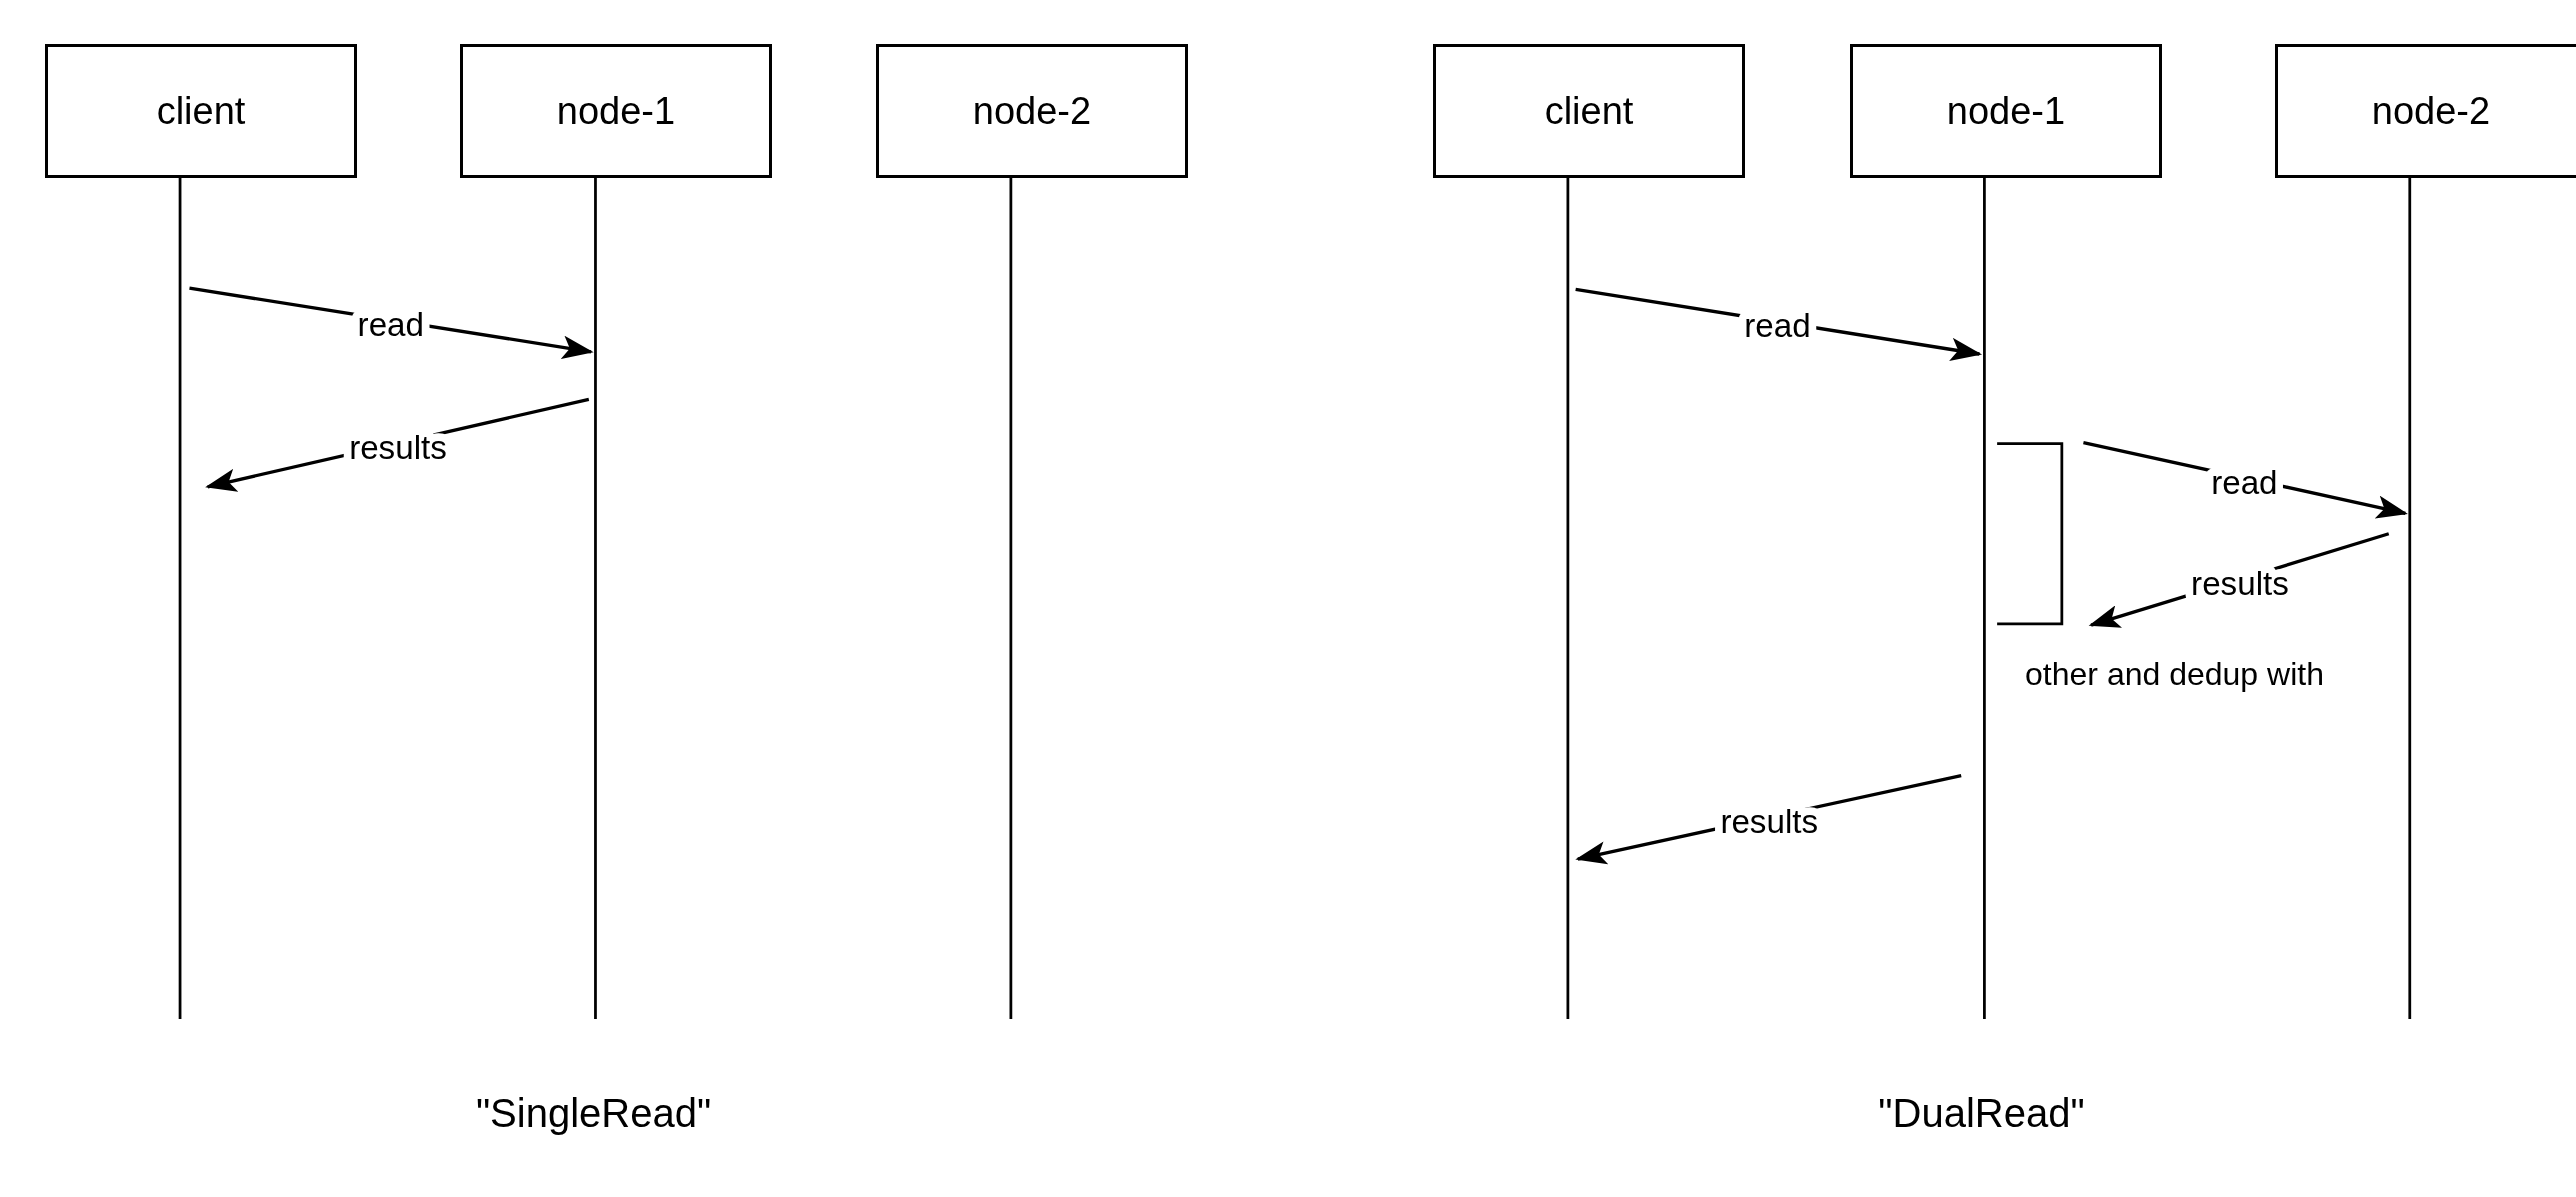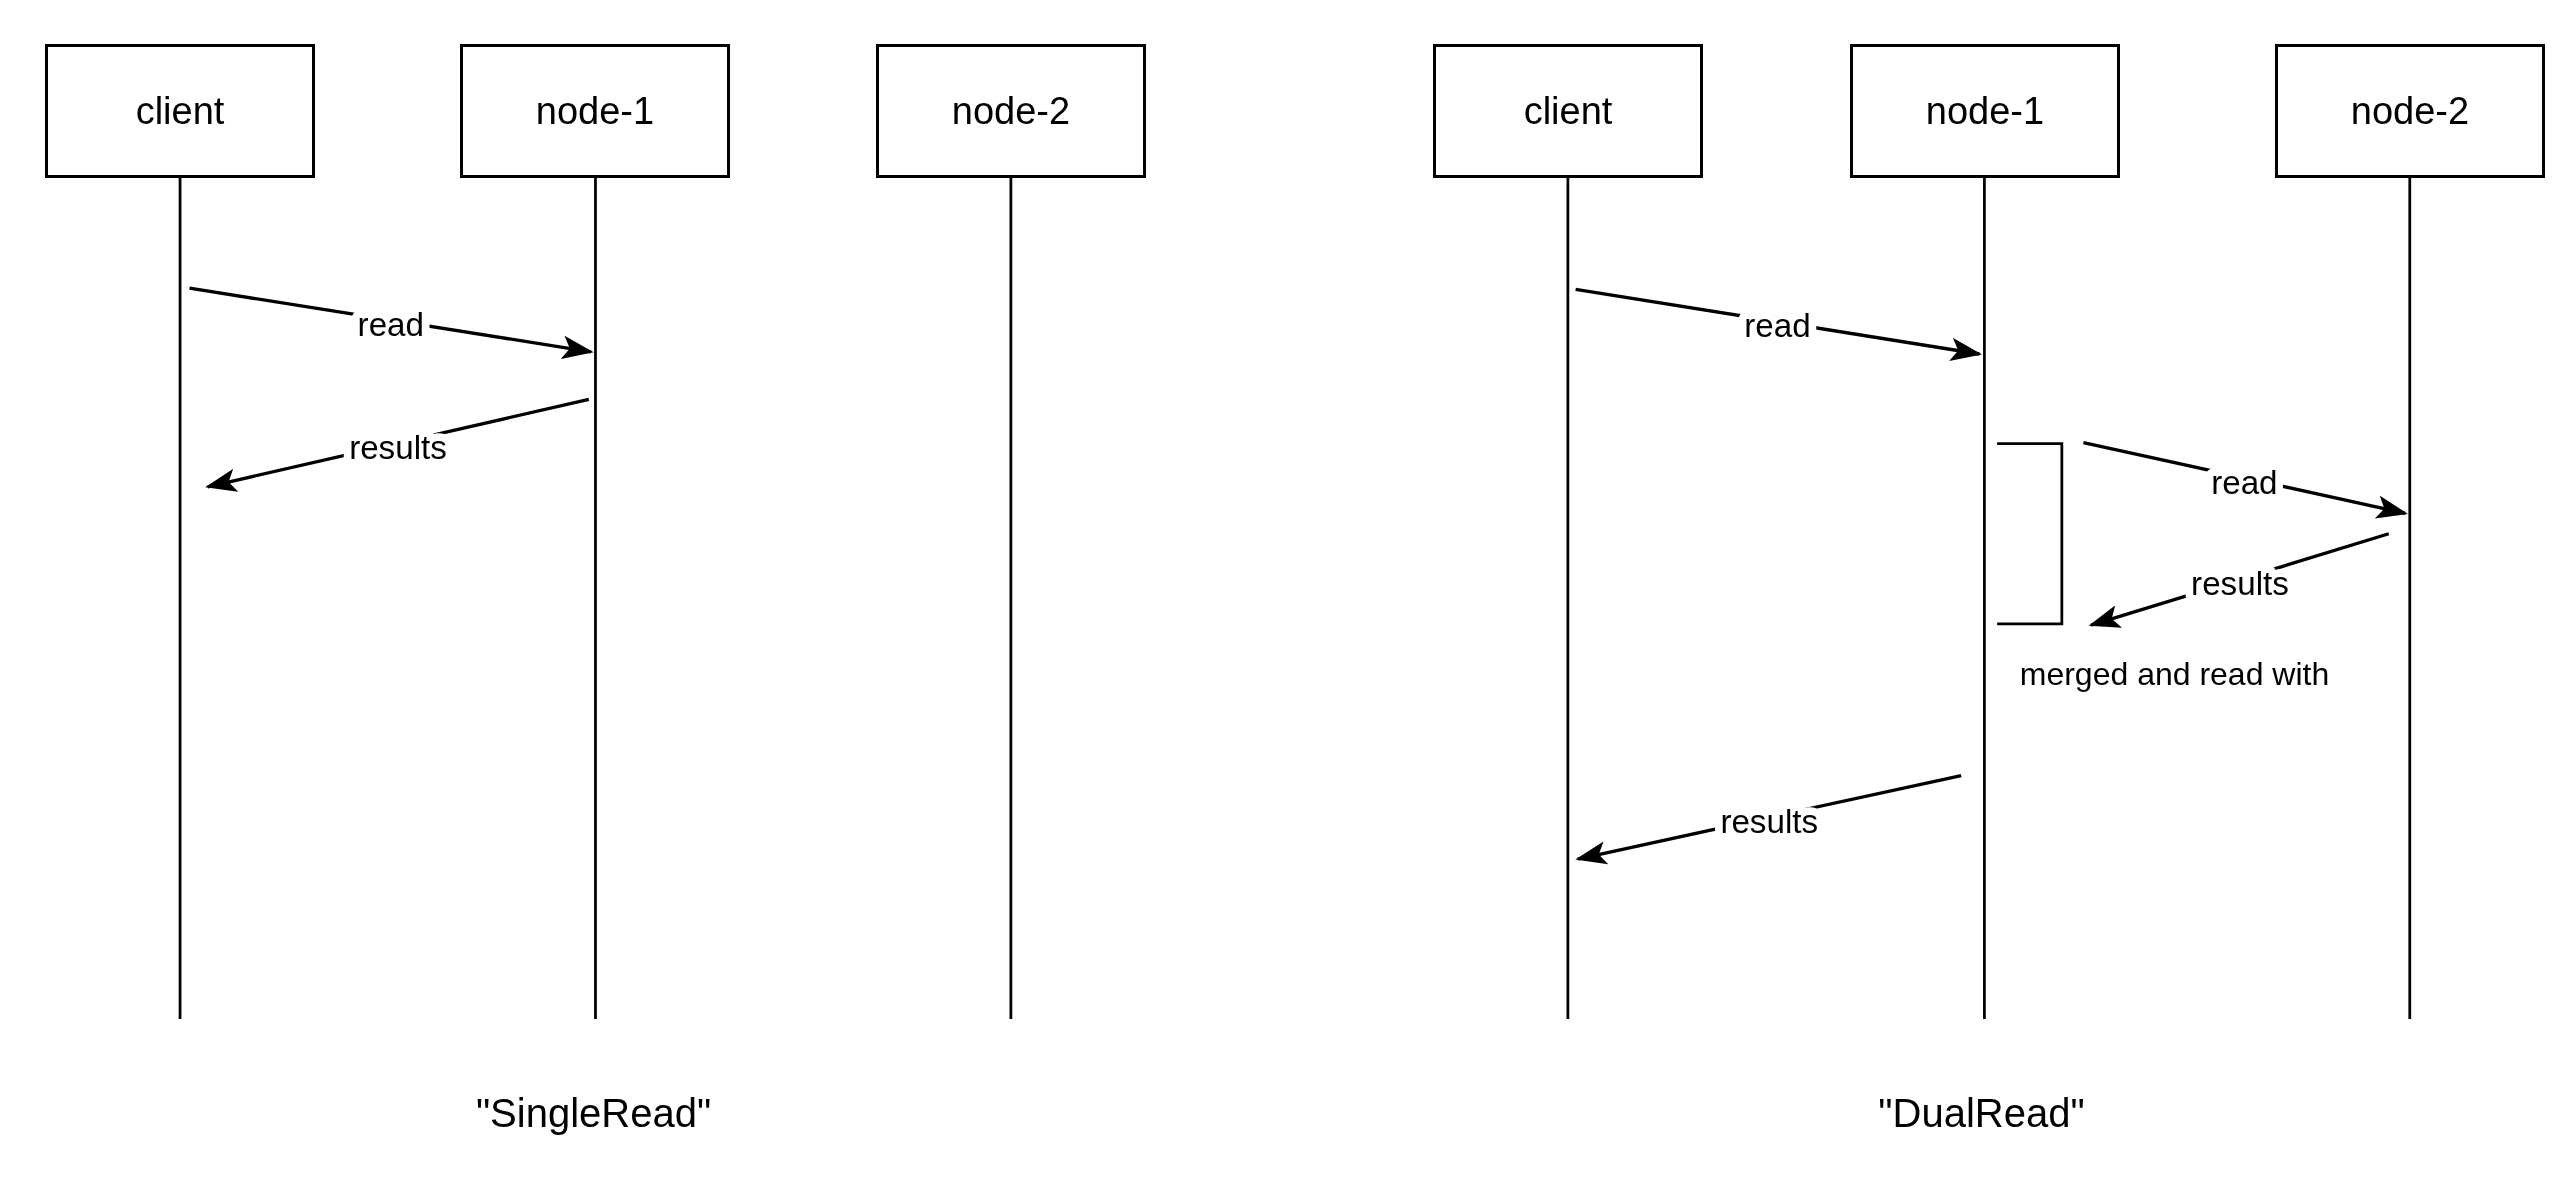--- a/index.html
+++ b/index.html
@@ -21,7 +21,7 @@
   }
   .actor{
     position:absolute;
-    top:44px; width:270px; height:134px;
+    top:44px; width:312px; height:134px;
     border:3.3px solid var(--stroke);
     background:var(--bg);
     box-sizing:border-box;

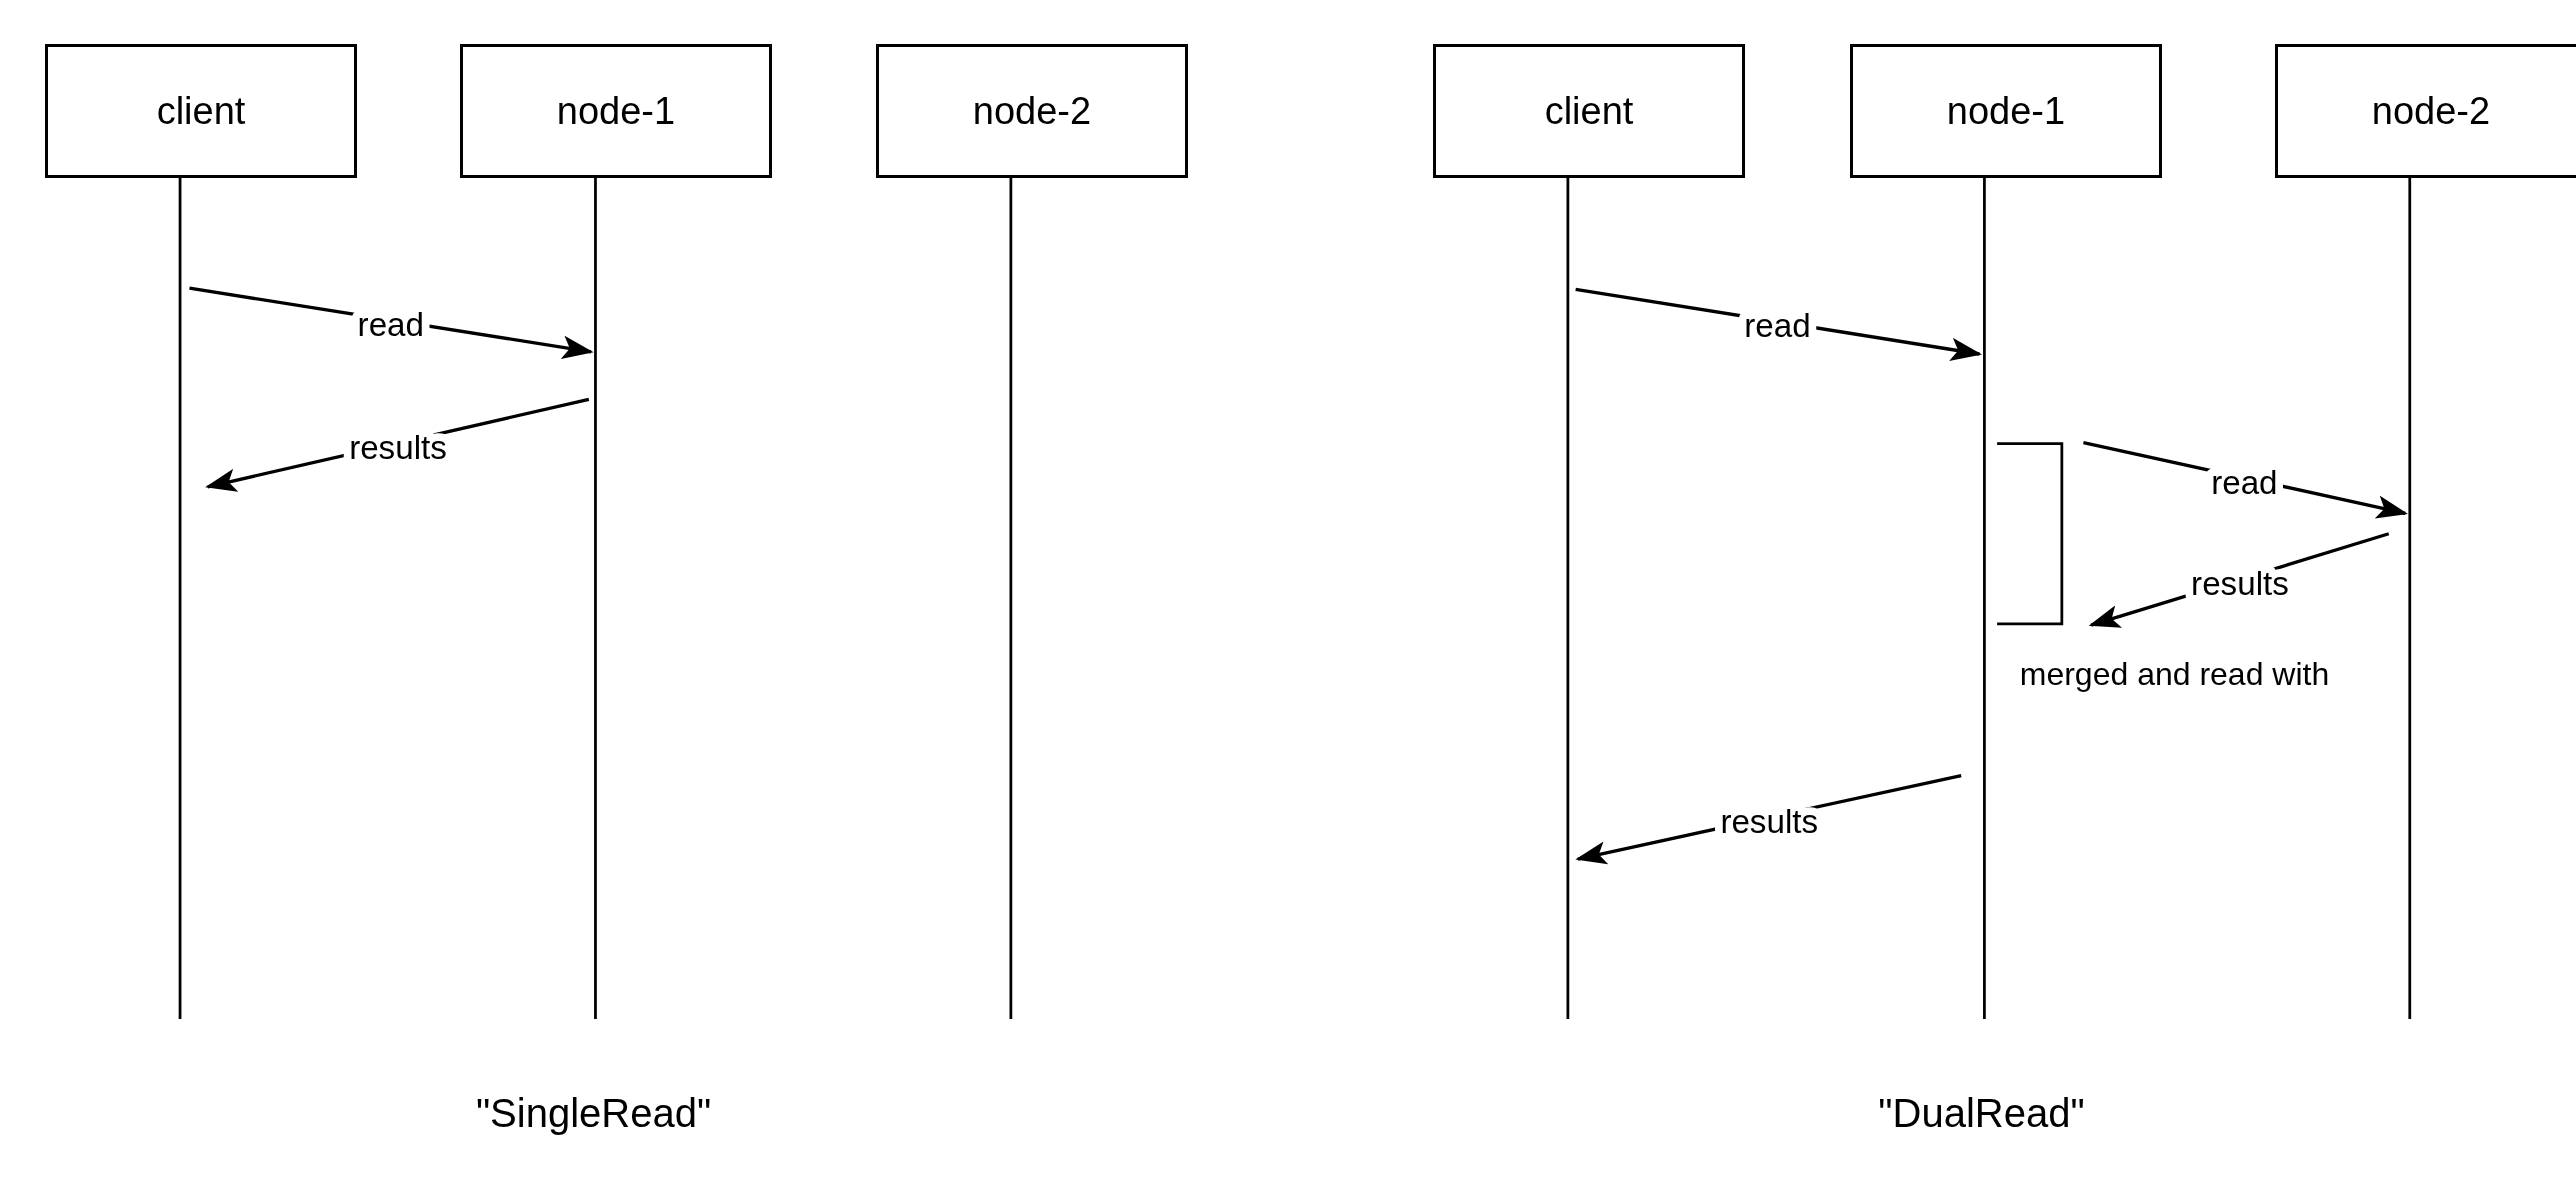--- a/index.html
+++ b/index.html
@@ -112,7 +112,7 @@
   </svg>
 
   <div class="note">
-    <div>merged and read with</div>
+    <div>other and dedup with</div>
   </div>
 
   <div id="caption-left" class="caption">"SingleRead"</div>

